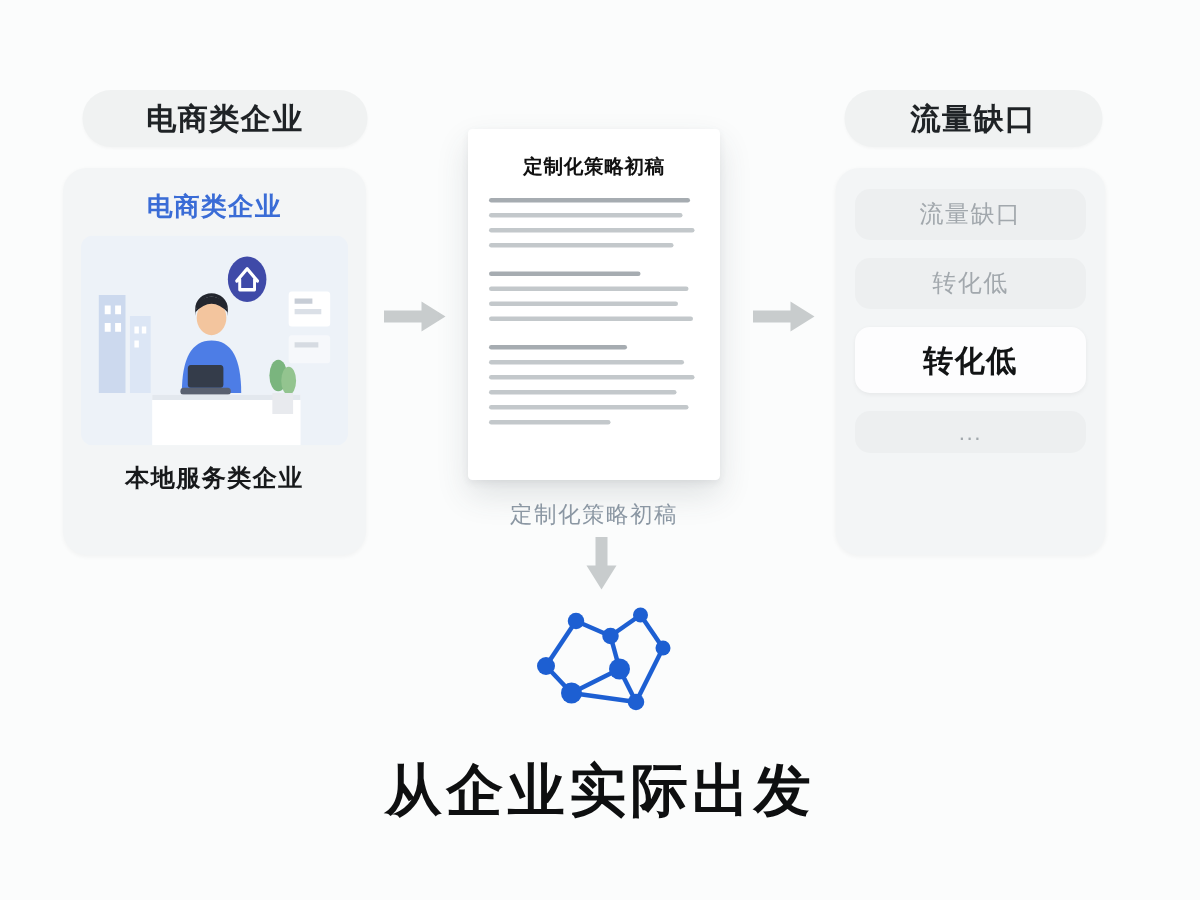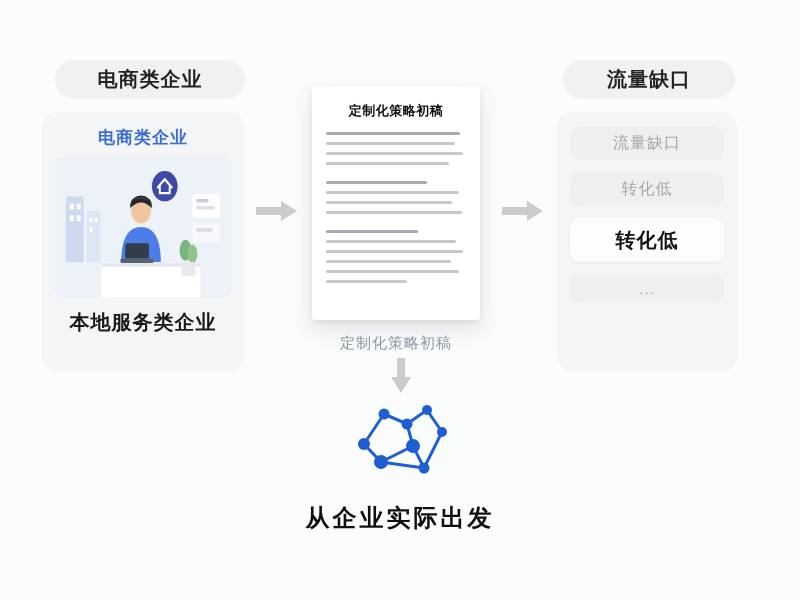--- a/index.html
+++ b/index.html
@@ -33,7 +33,7 @@
   }
   .illustration { width: 178px; height: 140px; margin: 0 auto; border-radius: 8px; overflow: hidden; }
   .card-caption {
-    margin-top: 12px; text-align: center; font-weight: 700; font-size: 20px;
+    margin-top: 12px; text-align: center; font-weight: 700; font-size: 16px;
     color: #17191b; letter-spacing: 1px;
   }
 

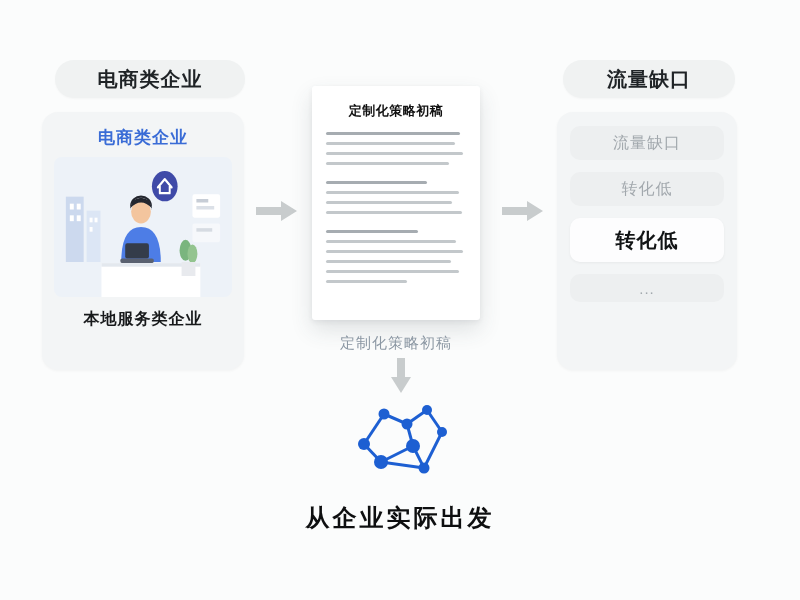--- a/index.html
+++ b/index.html
@@ -83,7 +83,7 @@
   
   .bottom-title {
     position: absolute; left: 0; top: 502px; width: 800px; text-align: center;
-    font-weight: 800; font-size: 24px; color: #0e0f10; letter-spacing: 3px;
+    font-weight: 800; font-size: 38px; color: #0e0f10; letter-spacing: 3px;
   }
 </style>
 </head>

